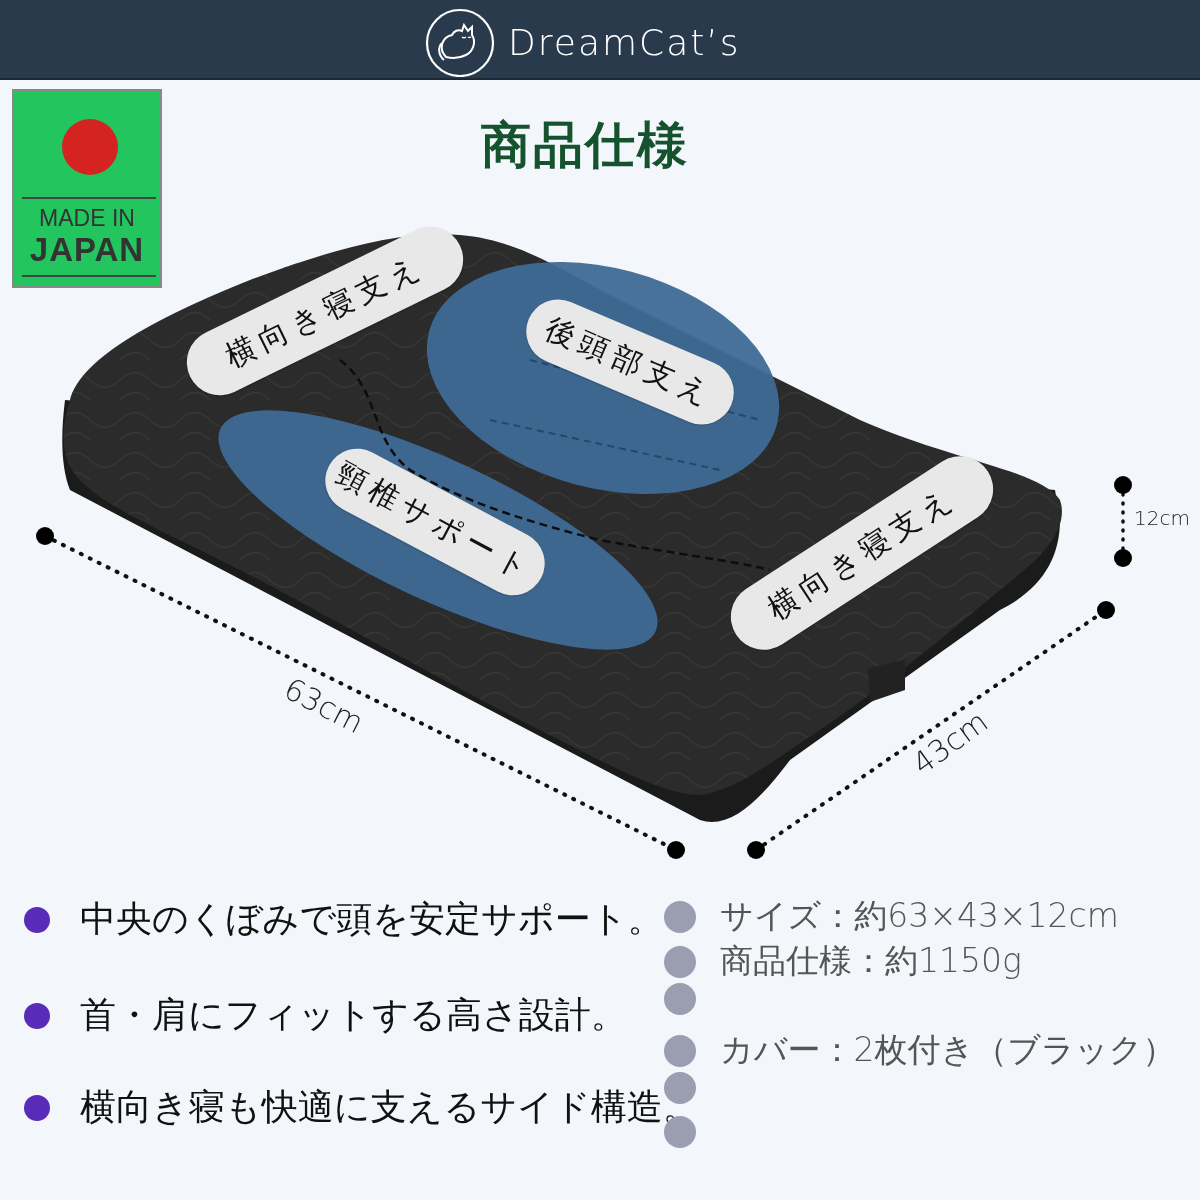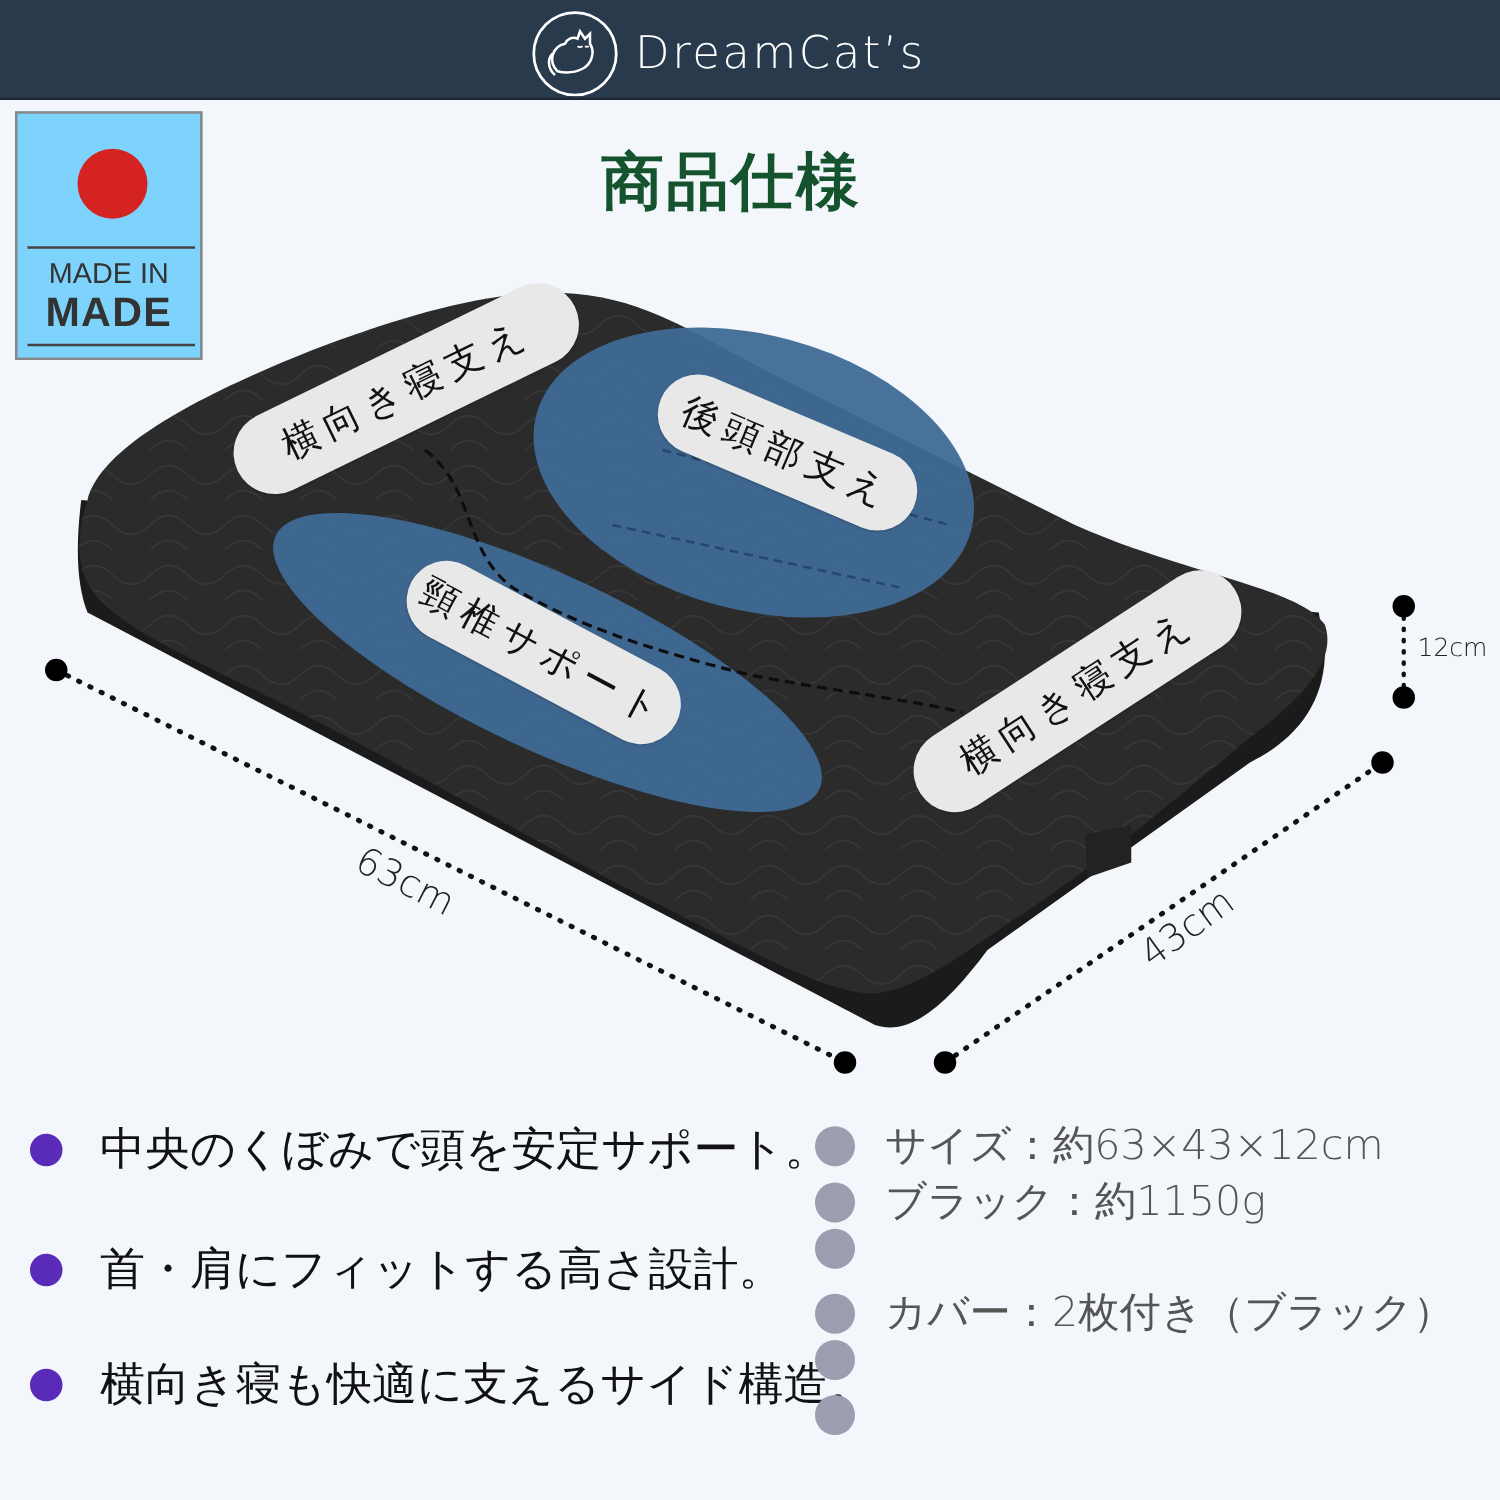--- a/index.html
+++ b/index.html
@@ -26,7 +26,7 @@
     }
     .badge {
       position: absolute; left: 12px; top: 89px; width: 150px; height: 199px;
-      background: #7dd3fc; border: 2px solid #888; box-sizing: border-box;
+      background: #22c55e; border: 2px solid #888; box-sizing: border-box;
     }
     .badge .sun {
       position: absolute; left: 48px; top: 28px; width: 56px; height: 56px;

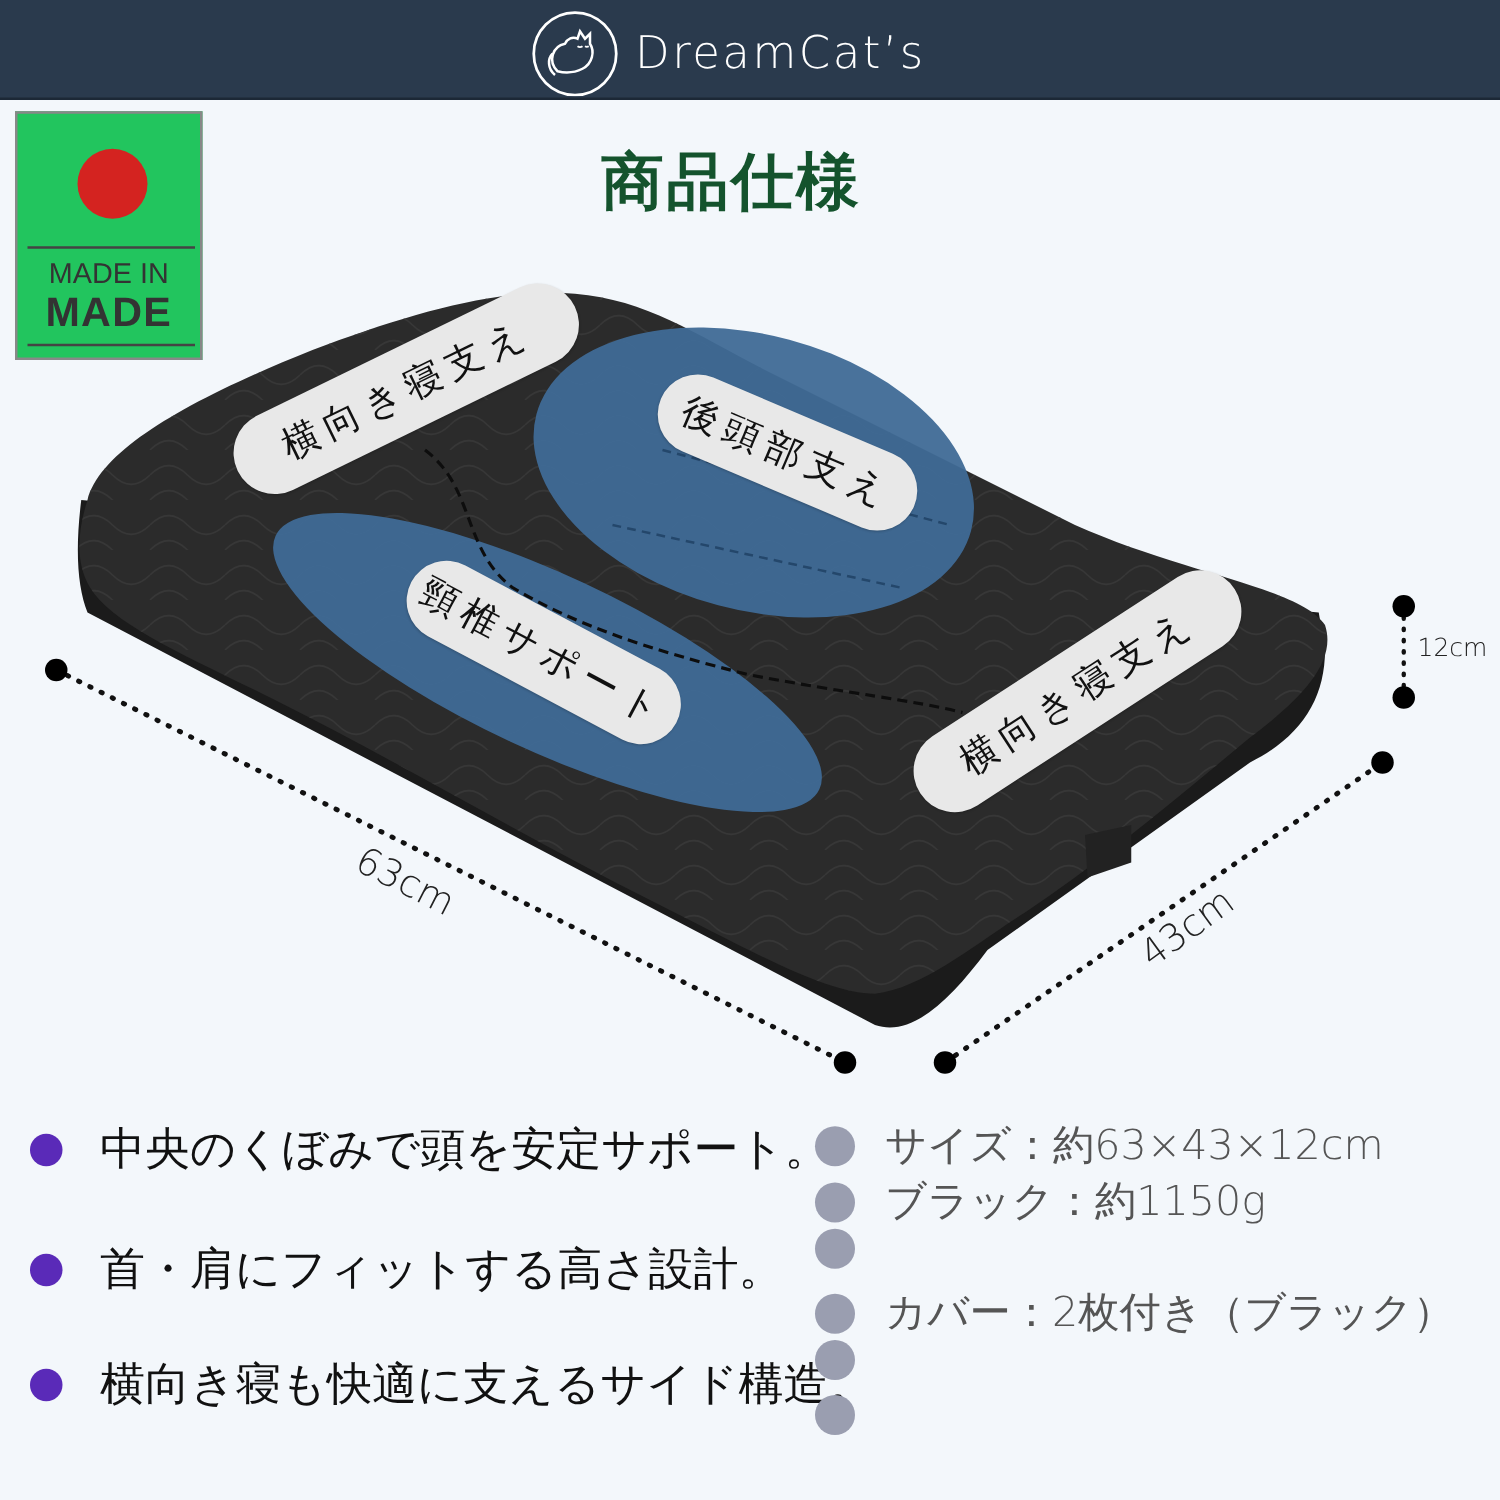--- a/index.html
+++ b/index.html
@@ -98,7 +98,7 @@
   <div class="sun"></div>
   <div class="rule r1"></div>
   <div class="made">MADE IN</div>
-  <div class="japan">MADE</div>
+  <div class="japan">JAPAN</div>
   <div class="rule r2"></div>
 </div>
 

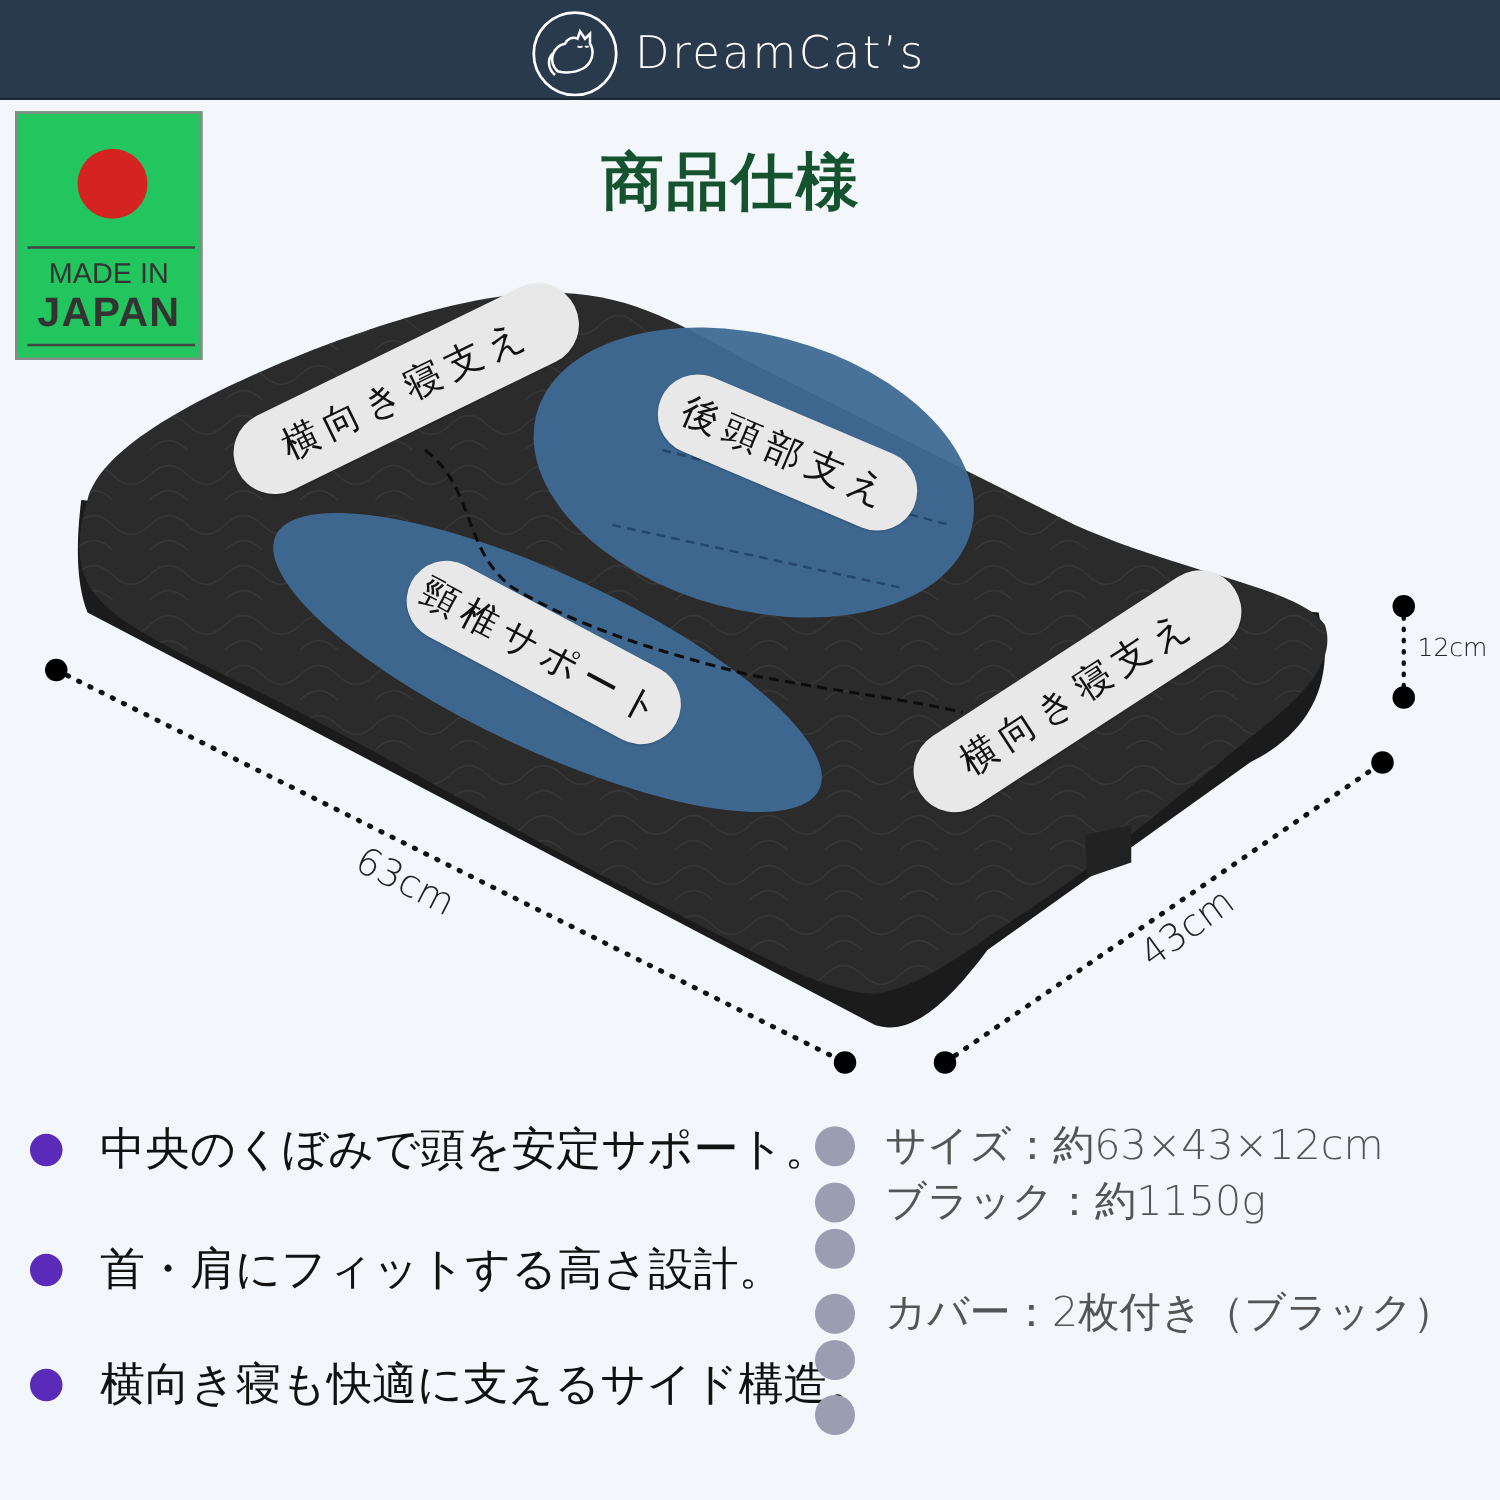--- a/index.html
+++ b/index.html
@@ -69,7 +69,7 @@
     .feature .txt { font-size: 36px; color: #111; }
     .specs { position: absolute; left: 652px; top: 890px; }
     .spec {
-      position: absolute; left: 0; display: flex; align-items: center; white-space: nowrap; text-align: right;
+      position: absolute; left: 12px; display: flex; align-items: center; white-space: nowrap; text-align: right;
     }
     .spec .dot {
       width: 32px; height: 32px; border-radius: 50%; background: #9a9eb0; margin-right: 24px;

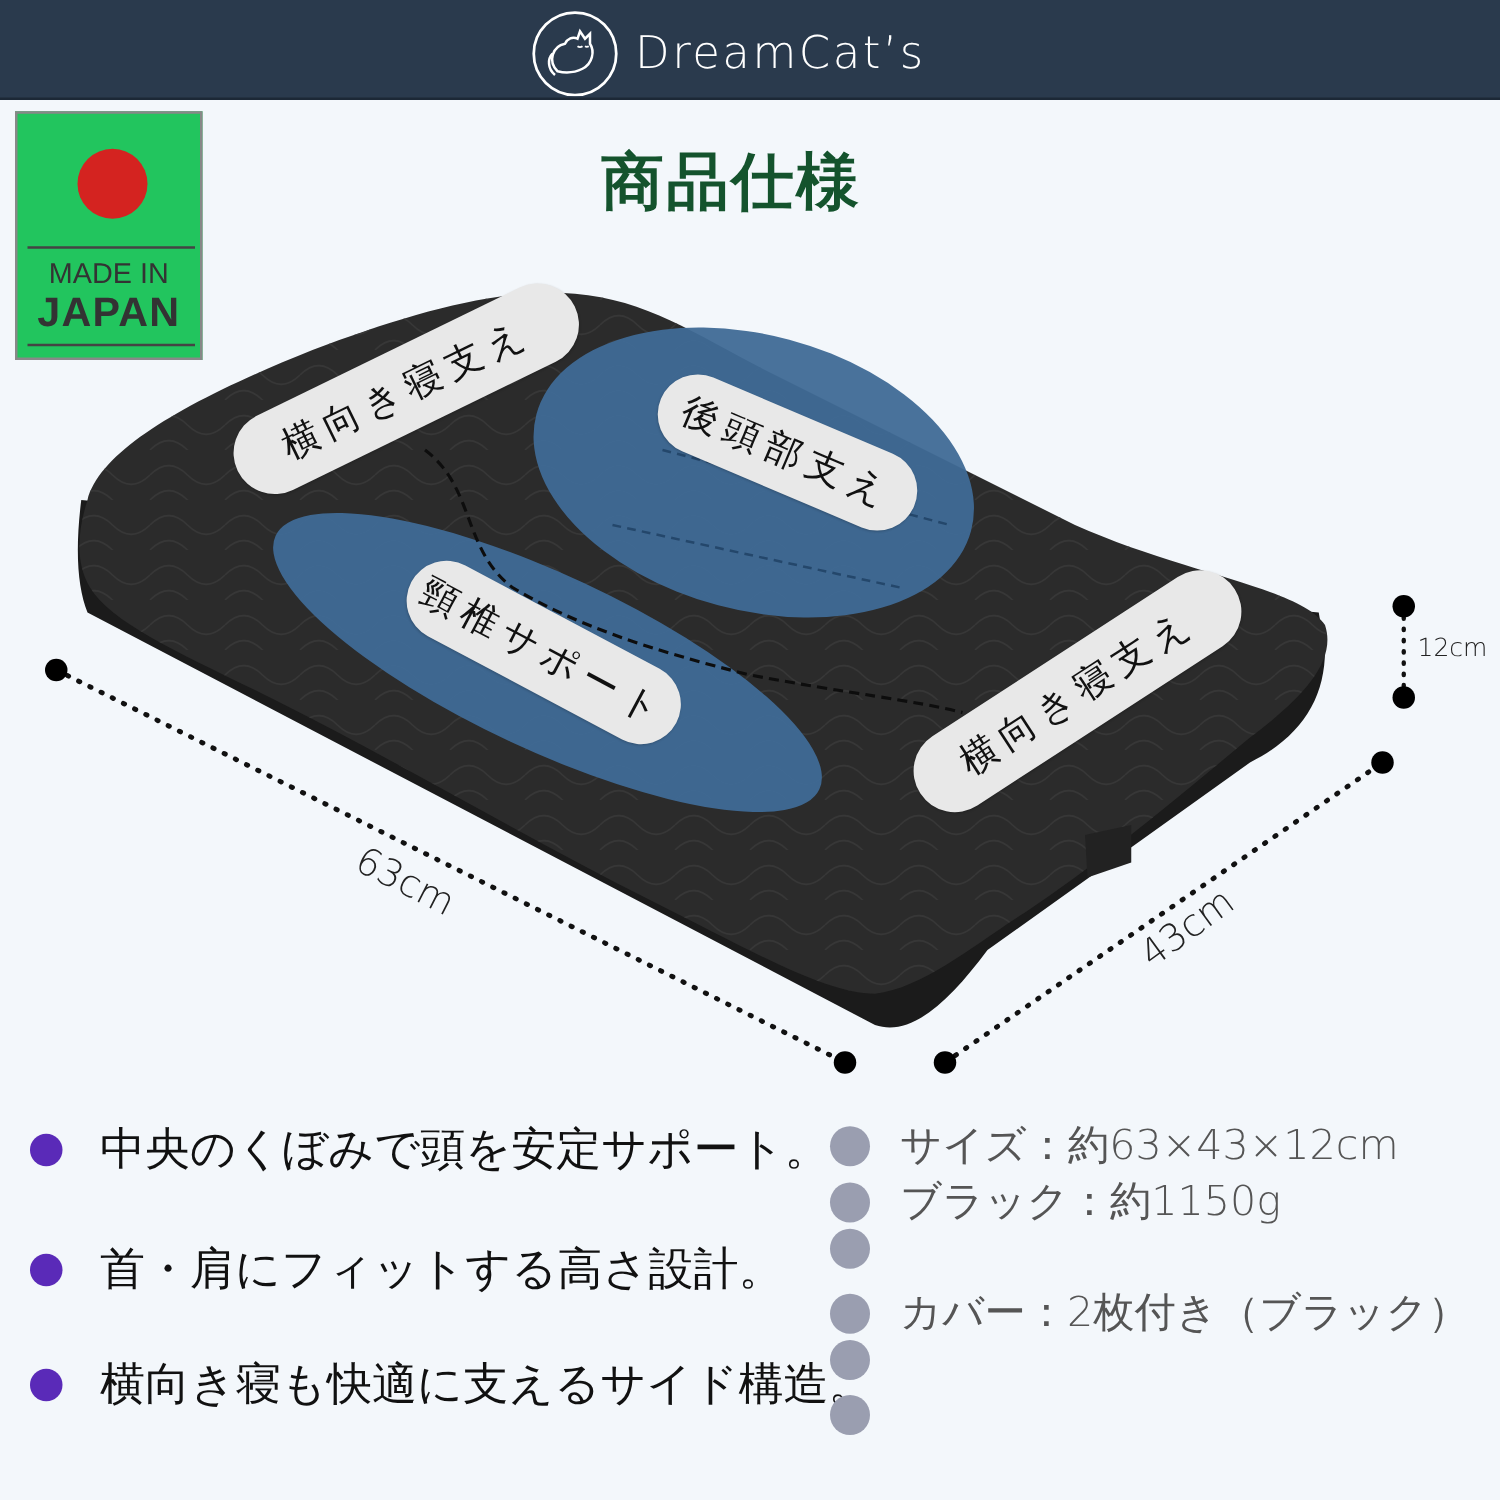--- a/index.html
+++ b/index.html
@@ -170,7 +170,7 @@
   </div>
   <div class="spec" style="top:49px;">
     <span class="dot"></span>
-    <span class="txt">ブラック：約1150g</span>
+    <span class="txt">商品仕様：約1150g</span>
   </div>
   <div class="spec" style="top:93px;">
     <span class="dot"></span>

